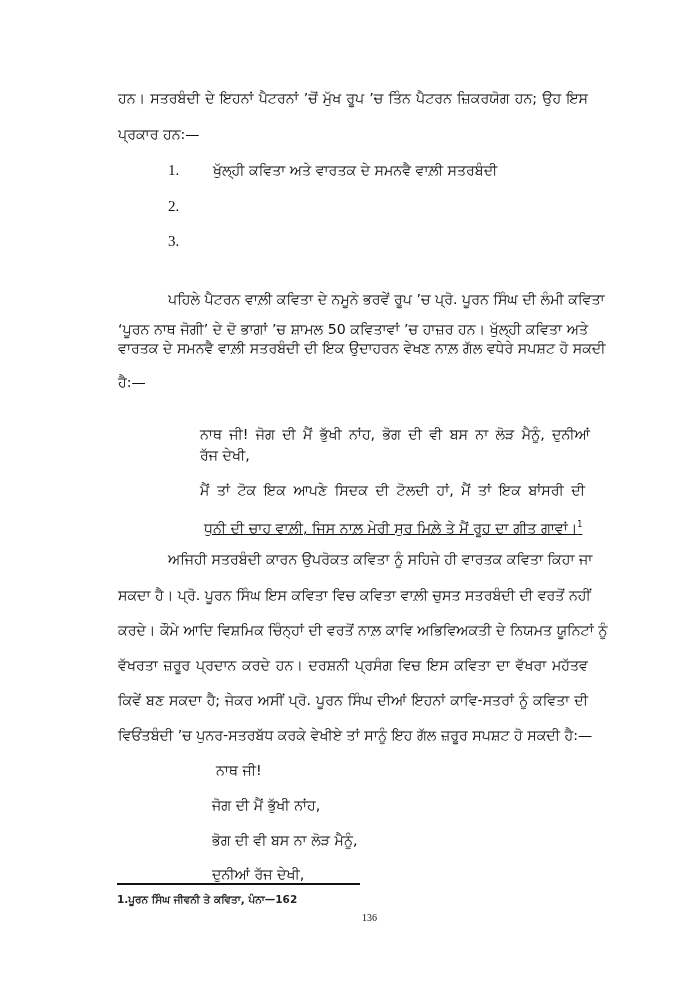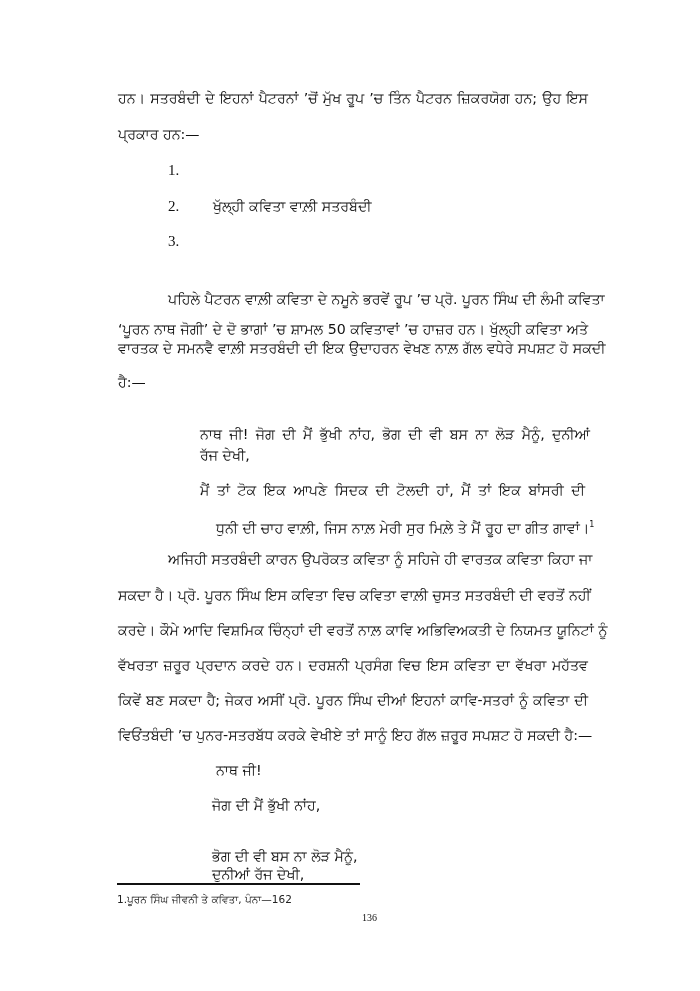--- a/index.html
+++ b/index.html
@@ -24,6 +24,7 @@
   <div>
     <div class="line" style="top:160px; left:168px;">
       <span class="num">1.</span>
+      <span style="position:absolute; left:45px;">ਖੁੱਲ੍ਹੀ ਕਵਿਤਾ ਅਤੇ ਵਾਰਤਕ ਦੇ ਸਮਨਵੈ ਵਾਲ਼ੀ ਸਤਰਬੰਦੀ</span>
     </div>
     <div class="line" style="top:196px; left:168px;">
       <span class="num">2.</span>

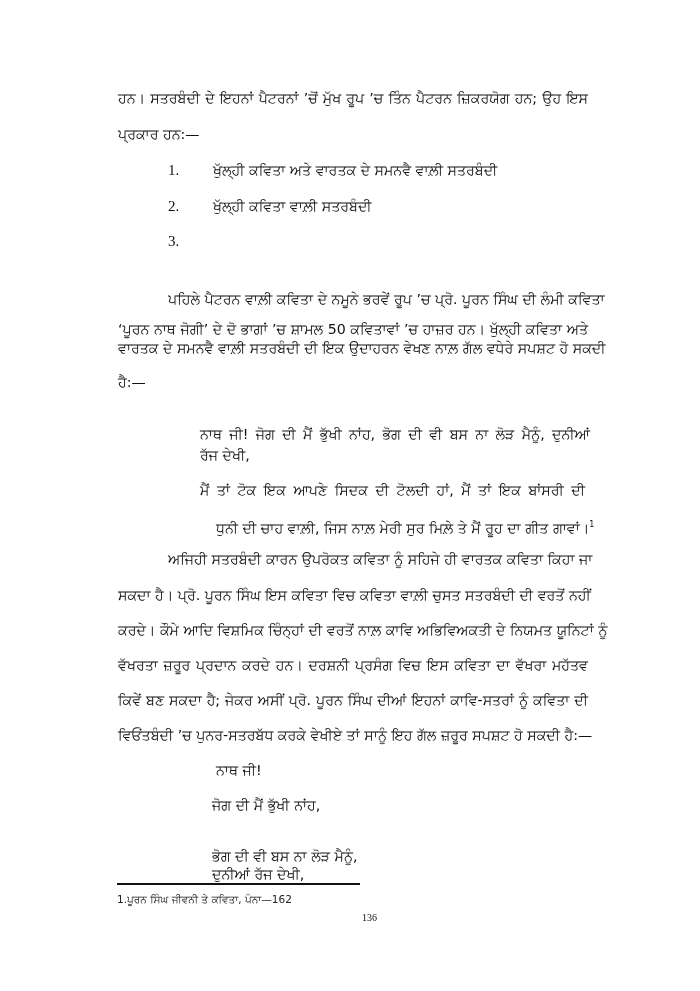--- a/index.html
+++ b/index.html
@@ -28,7 +28,6 @@
     </div>
     <div class="line" style="top:196px; left:168px;">
       <span class="num">2.</span>
-      <span style="position:absolute; left:45px;">ਖੁੱਲ੍ਹੀ ਕਵਿਤਾ ਵਾਲ਼ੀ ਸਤਰਬੰਦੀ</span>
     </div>
     <div class="line" style="top:231px; left:168px;">
       <span class="num">3.</span>

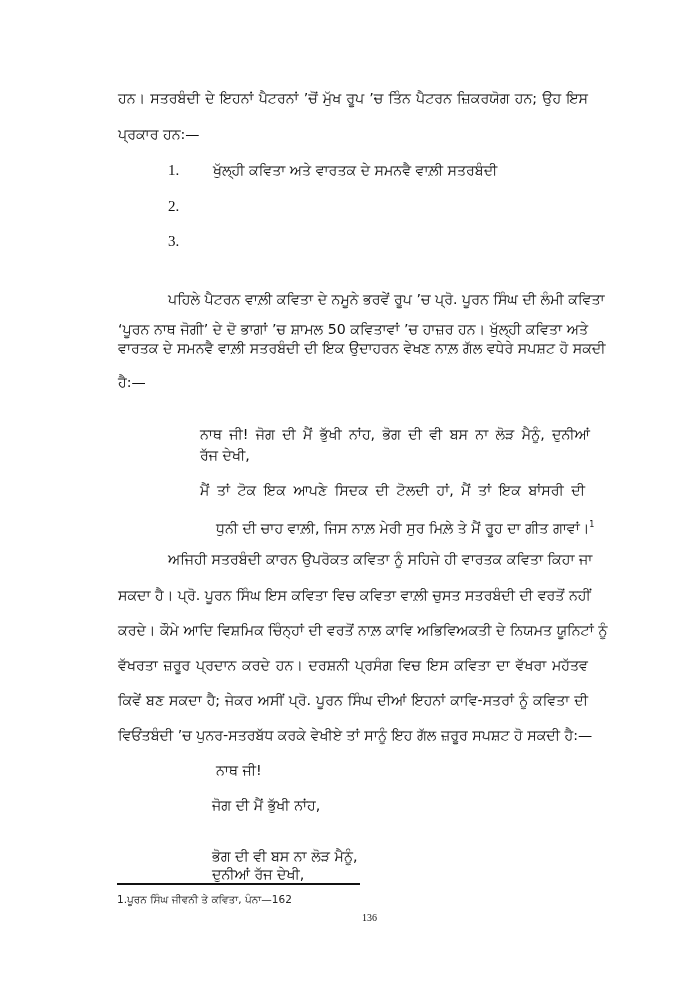--- a/index.html
+++ b/index.html
@@ -45,7 +45,7 @@
     <div class="line justify" style="top:424px; left:200px; width:390px;">ਨਾਥ ਜੀ! ਜੋਗ ਦੀ ਮੈਂ ਭੁੱਖੀ ਨਾਂਹ, ਭੋਗ ਦੀ ਵੀ ਬਸ ਨਾ ਲੋੜ ਮੈਨੂੰ, ਦੁਨੀਆਂ</div>
     <div class="line" style="top:445px; left:200px;">ਰੱਜ ਦੇਖੀ,</div>
     <div class="line justify" style="top:480px; left:200px; width:385px;">ਮੈਂ ਤਾਂ ਟੋਕ ਇਕ ਆਪਣੇ ਸਿਦਕ ਦੀ ਟੋਲਦੀ ਹਾਂ, ਮੈਂ ਤਾਂ ਇਕ ਬਾਂਸਰੀ ਦੀ</div>
-    <div class="line" style="top:515px; left:216px;"><span>ਧੁਨੀ ਦੀ ਚਾਹ ਵਾਲ਼ੀ, ਜਿਸ ਨਾਲ਼ ਮੇਰੀ ਸੁਰ ਮਿਲ਼ੇ ਤੇ ਮੈਂ ਰੂਹ ਦਾ ਗੀਤ ਗਾਵਾਂ।</span><sup>1</sup></div>
+    <div class="line" style="top:515px; left:204px;text-decoration:underline;"><span>ਧੁਨੀ ਦੀ ਚਾਹ ਵਾਲ਼ੀ, ਜਿਸ ਨਾਲ਼ ਮੇਰੀ ਸੁਰ ਮਿਲ਼ੇ ਤੇ ਮੈਂ ਰੂਹ ਦਾ ਗੀਤ ਗਾਵਾਂ।</span><sup>1</sup></div>
   </div>
 
   <div>

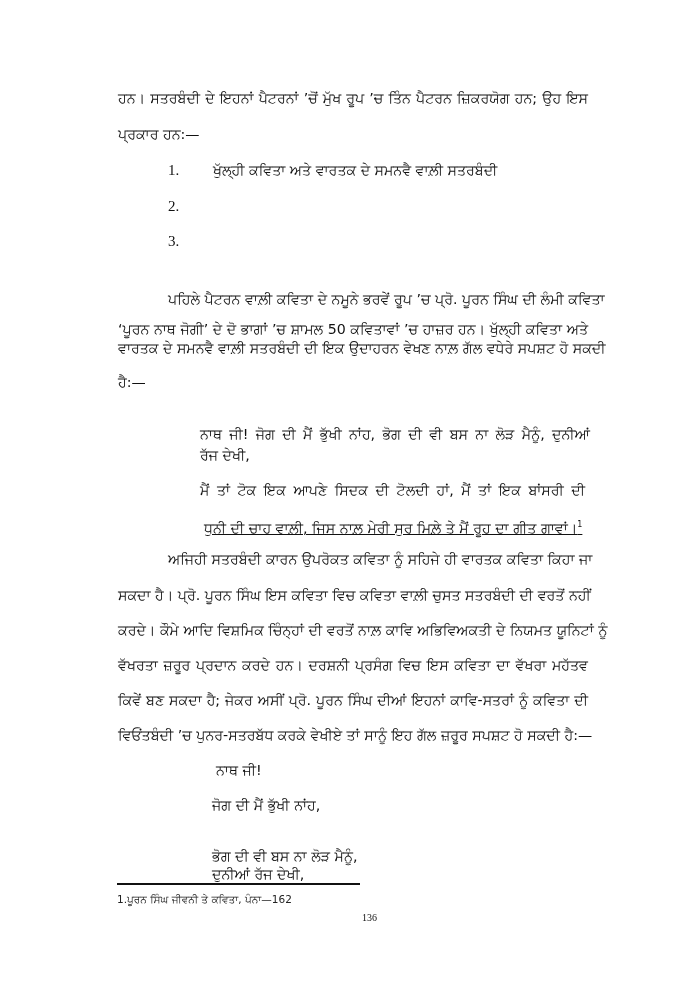--- a/index.html
+++ b/index.html
@@ -60,7 +60,7 @@
   <div>
     <div class="line" style="top:760px; left:216px;">ਨਾਥ ਜੀ!</div>
     <div class="line" style="top:795px; left:212px;">ਜੋਗ ਦੀ ਮੈਂ ਭੁੱਖੀ ਨਾਂਹ,</div>
-    <div class="line" style="top:830px; left:212px;margin-top:16px;">ਭੋਗ ਦੀ ਵੀ ਬਸ ਨਾ ਲੋੜ ਮੈਨੂੰ,</div>
+    <div class="line" style="top:830px; left:212px;">ਭੋਗ ਦੀ ਵੀ ਬਸ ਨਾ ਲੋੜ ਮੈਨੂੰ,</div>
     <div class="line" style="top:864px; left:212px;">ਦੁਨੀਆਂ ਰੱਜ ਦੇਖੀ,</div>
   </div>
 

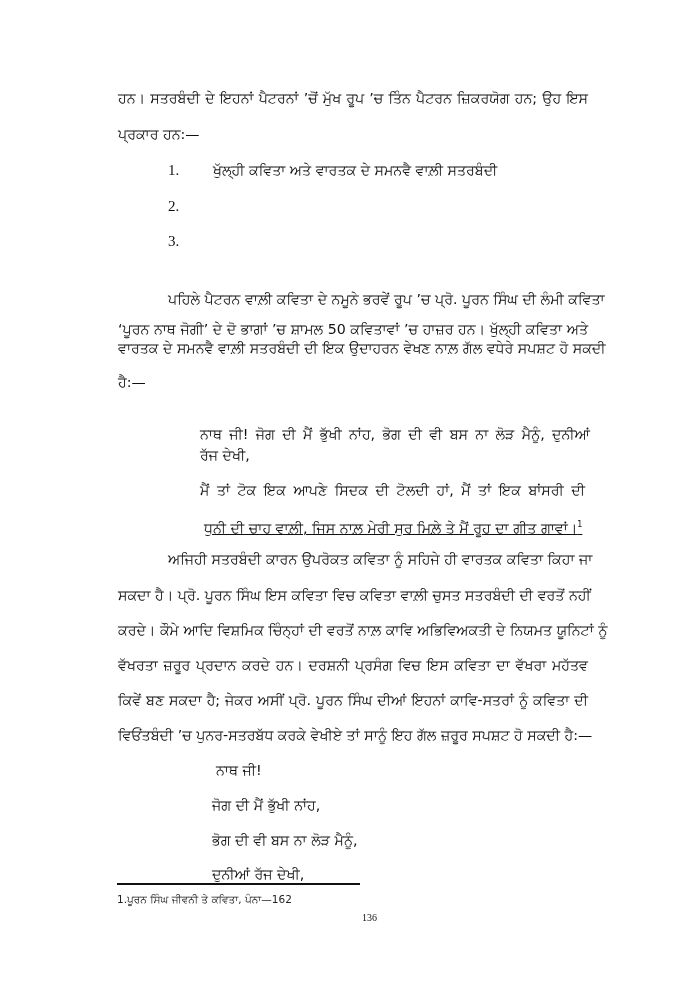--- a/index.html
+++ b/index.html
@@ -9,7 +9,7 @@
   .justify { text-align:justify; text-align-last:justify; }
   .num { font-family:"Liberation Serif", serif; font-size:15px; }
   .footrule { position:absolute; left:117px; top:883px; width:243px; height:2px; background:#111; }
-  .footnote { position:absolute; left:117px; top:892px; font-size:10.5px; line-height:14px; color:#222; white-space:nowrap; }
+  .footnote { position:absolute; left:117px; top:892px; font-size:10.5px; line-height:14px; color:#222; white-space:nowrap;font-weight:bold; }
   .pagenum { position:absolute; left:362px; top:912px; font-family:"Liberation Serif", serif; font-size:10px; }
   sup { font-size:8px; }
 </style>

